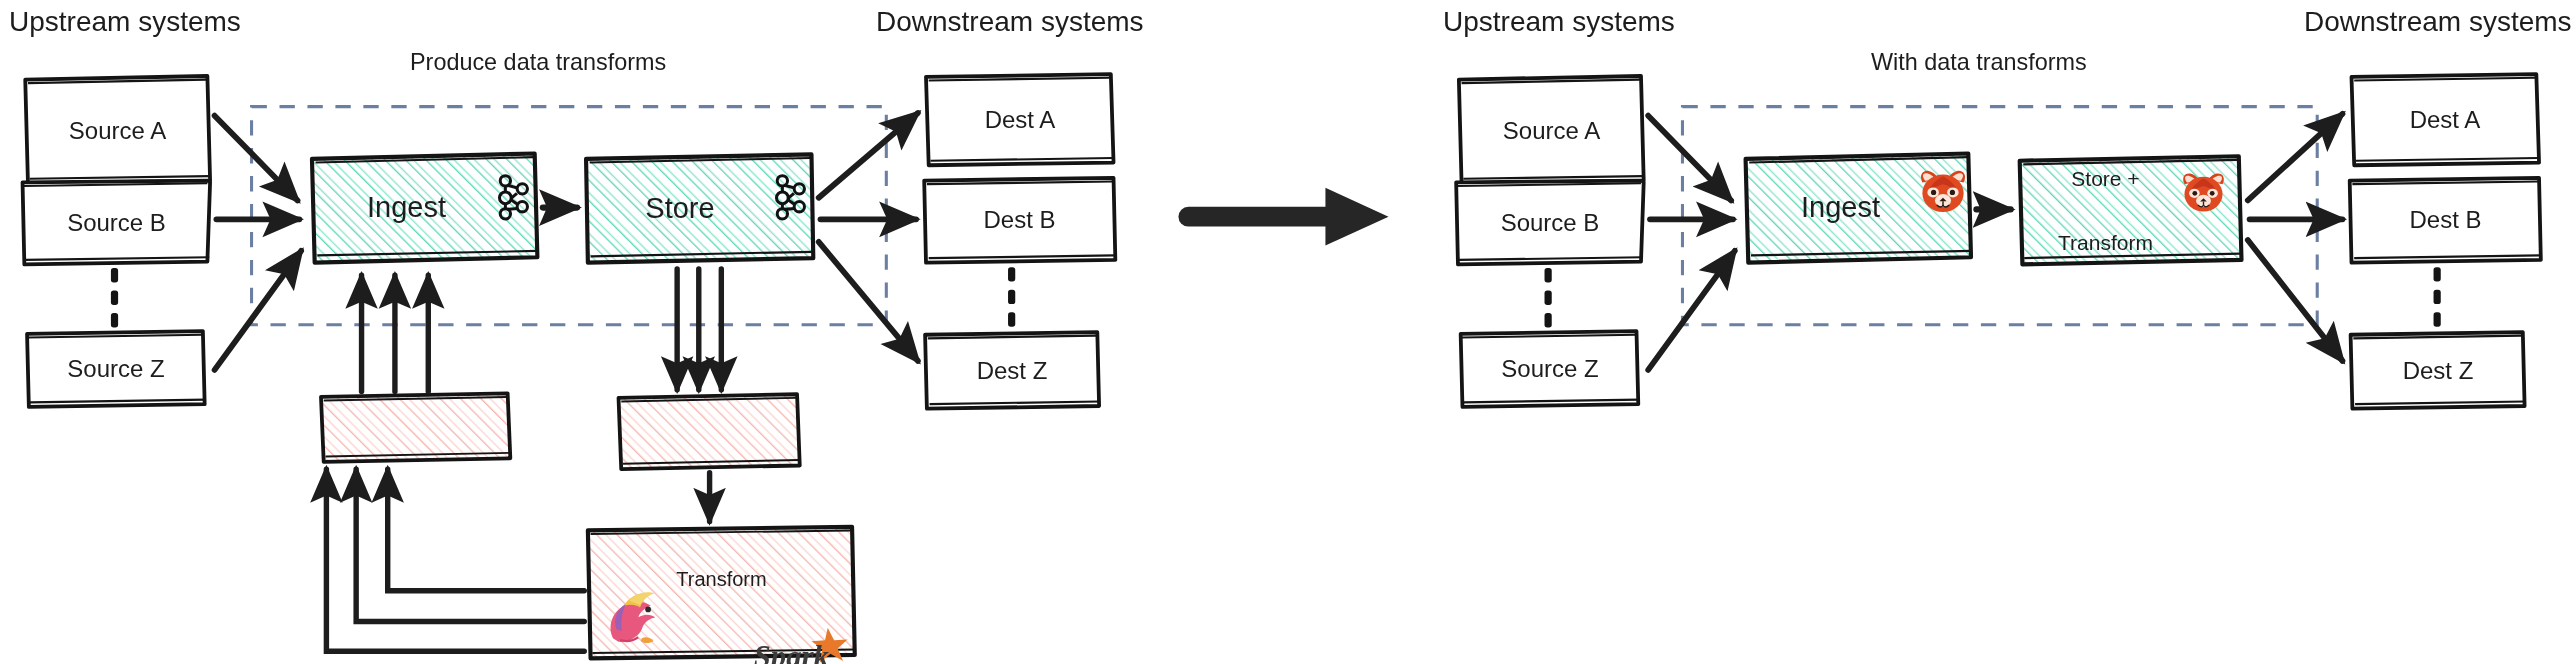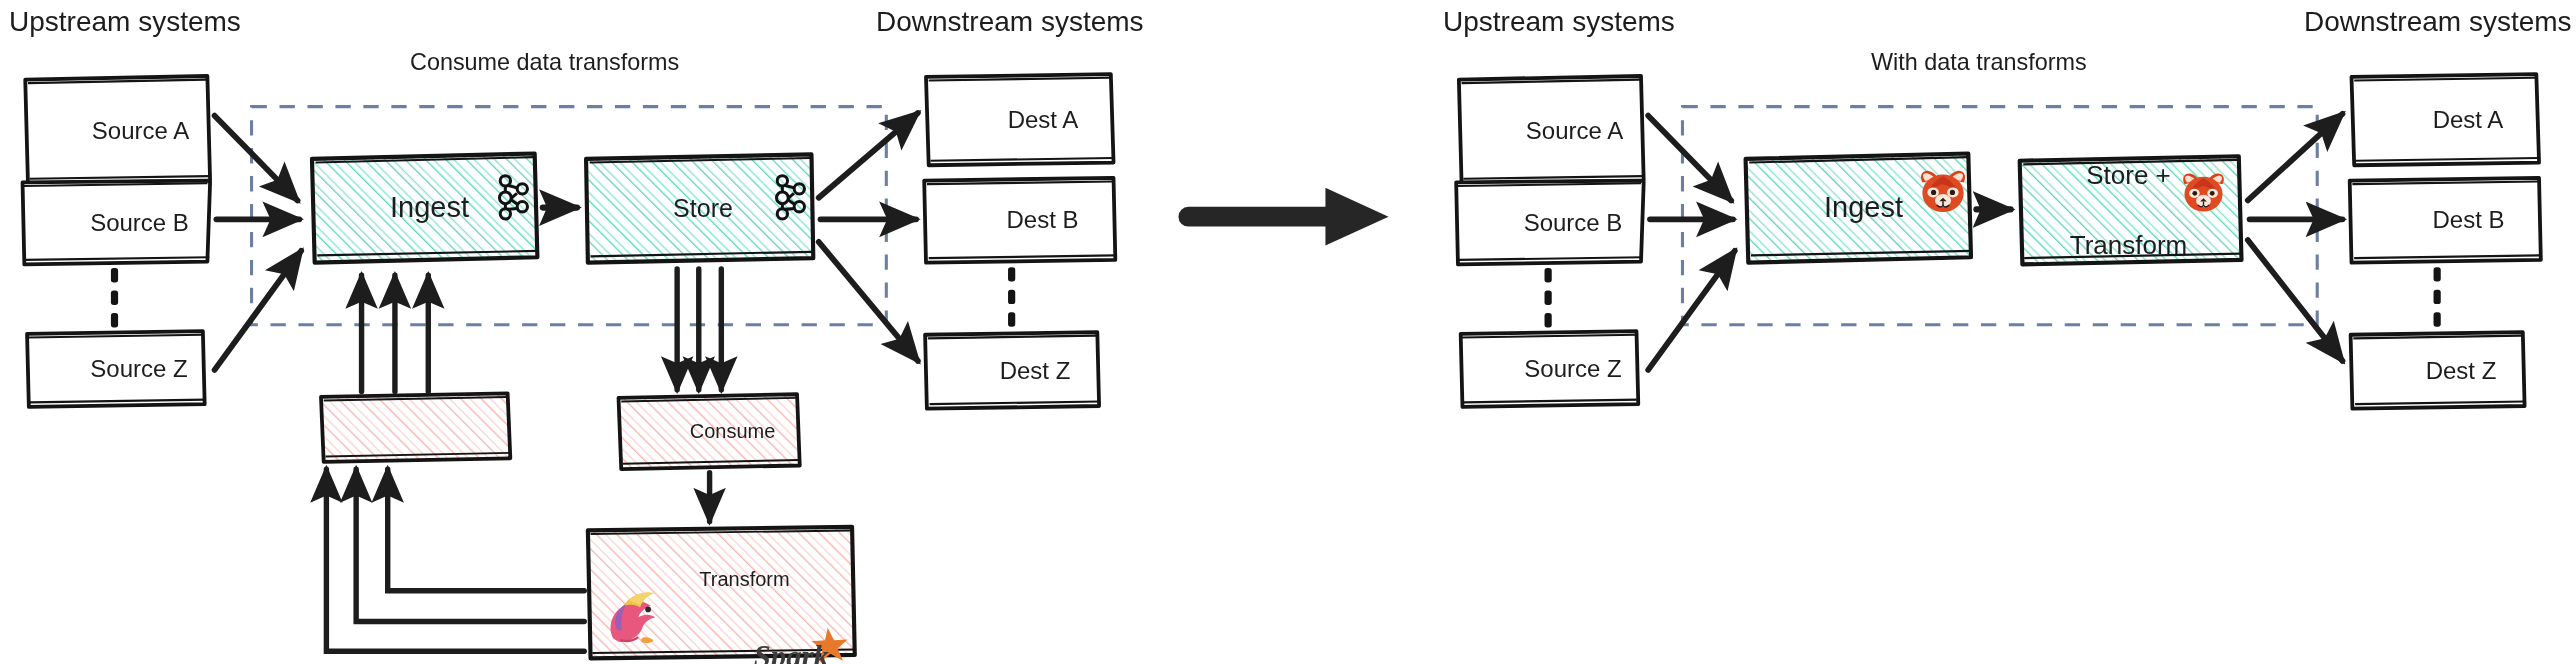--- a/index.html
+++ b/index.html
@@ -333,7 +333,7 @@
   </div>
 
   <div class="lbl section-title" style="left:9px;top:6.3px;">Upstream systems</div>
-  <div class="lbl group-title" style="left:410px;top:49px;">Consume data transforms</div>
+  <div class="lbl group-title" style="left:410px;top:49px;">Produce data transforms</div>
   <div class="lbl section-title" style="left:876px;top:6.3px;">Downstream systems</div>
 
   <div class="node-label" style="left:25px;top:79px;width:185px;height:103px;">Source A</div>

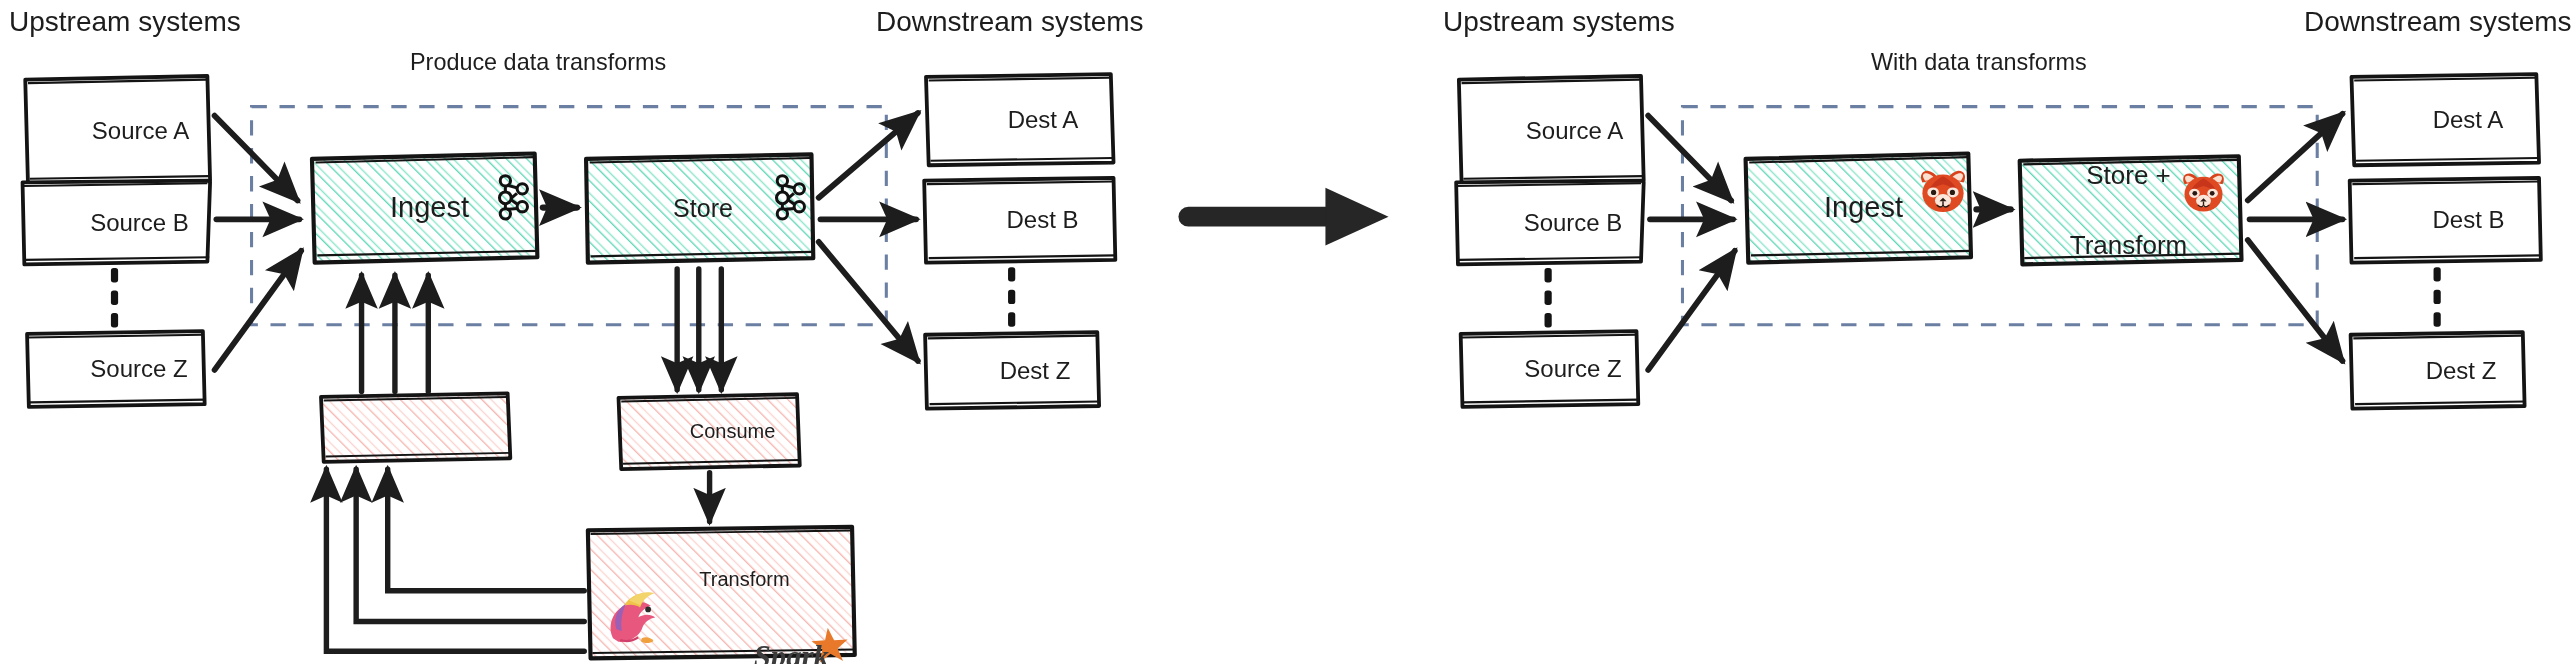--- a/index.html
+++ b/index.html
@@ -19,7 +19,7 @@
   .node-label{
     position:absolute;font-size:24px;text-align:center;
     display:flex;align-items:center;justify-content:center;
-    line-height:1.14;pointer-events:none;padding-left:23px;
+    line-height:1.14;pointer-events:none;
   }
   .node-label.small{font-size:20px;}
   .node-label.mid{font-size:26px;gap:40px;}

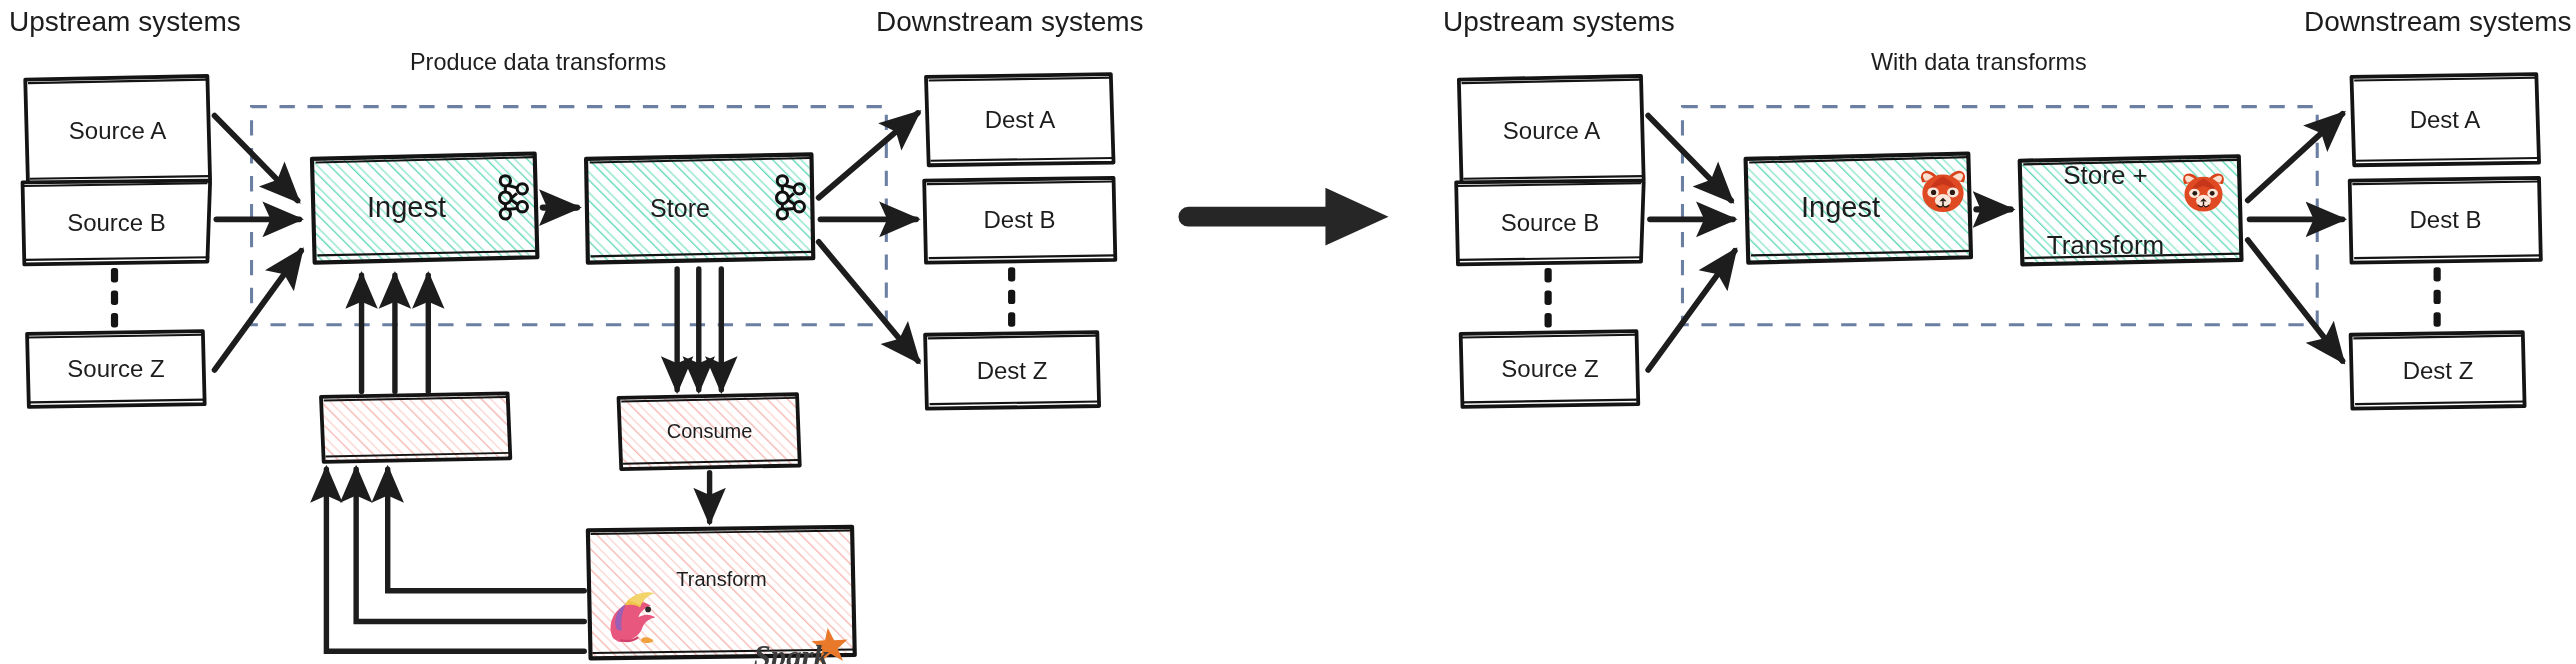--- a/index.html
+++ b/index.html
@@ -22,7 +22,7 @@
     line-height:1.14;pointer-events:none;
   }
   .node-label.small{font-size:20px;}
-  .node-label.mid{font-size:26px;gap:40px;}
+  .node-label.mid{font-size:21px;gap:40px;}
   .icon-holder{position:absolute;display:block;}
 </style>
 </head>

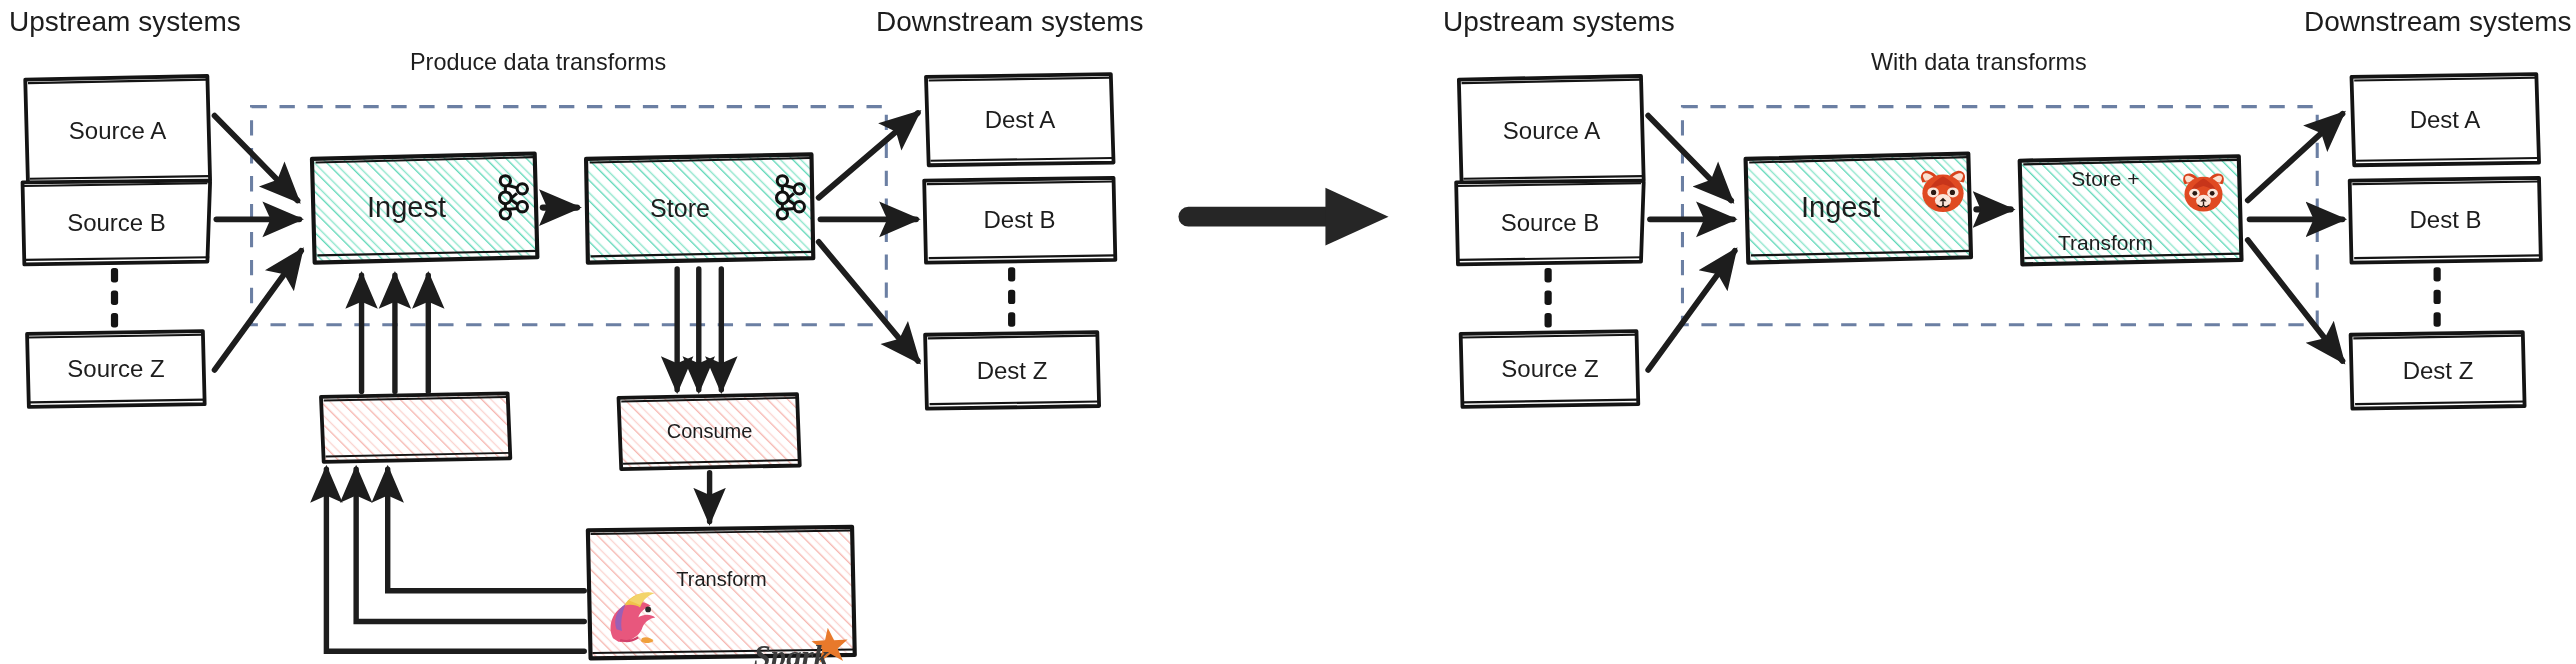--- a/index.html
+++ b/index.html
@@ -341,7 +341,7 @@
   <div class="node-label" style="left:27px;top:333px;width:178px;height:72px;">Source Z</div>
 
   <div class="node-label" style="left:312px;top:156px;width:189px;height:103px;font-size:29px;">Ingest</div>
-  <div class="node-label" style="left:586px;top:157px;width:188px;height:103px;font-size:25px;">Store</div>
+  <div class="node-label" style="left:586px;top:157px;width:188px;height:103px;font-size:29px;">Store</div>
 
   <div class="node-label small" style="left:619px;top:396px;width:181px;height:71px;">Consume</div>
   <div class="node-label small" style="left:588px;top:550px;width:267px;height:58px;">Transform</div>

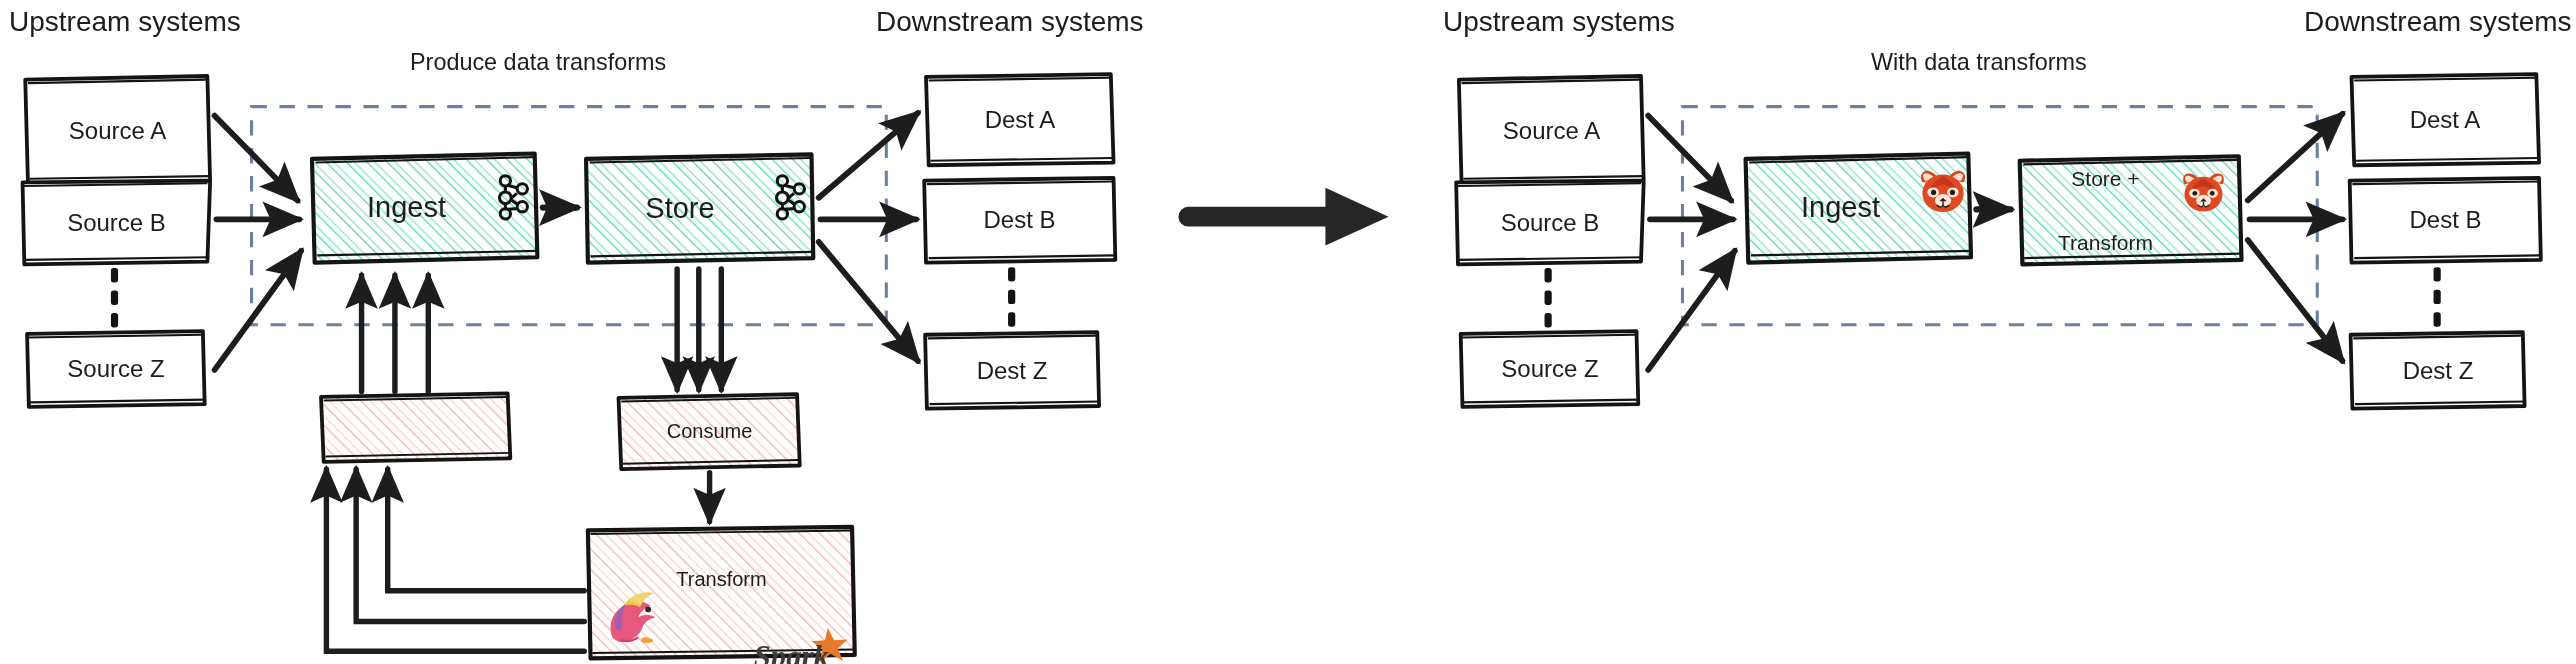--- a/index.html
+++ b/index.html
@@ -343,7 +343,6 @@
   <div class="node-label" style="left:312px;top:156px;width:189px;height:103px;font-size:29px;">Ingest</div>
   <div class="node-label" style="left:586px;top:157px;width:188px;height:103px;font-size:29px;">Store</div>
 
-  <div class="node-label small" style="left:619px;top:396px;width:181px;height:71px;">Consume</div>
   <div class="node-label small" style="left:588px;top:550px;width:267px;height:58px;">Transform</div>
 
   <div class="node-label" style="left:926px;top:76px;width:188px;height:88px;">Dest A</div>

